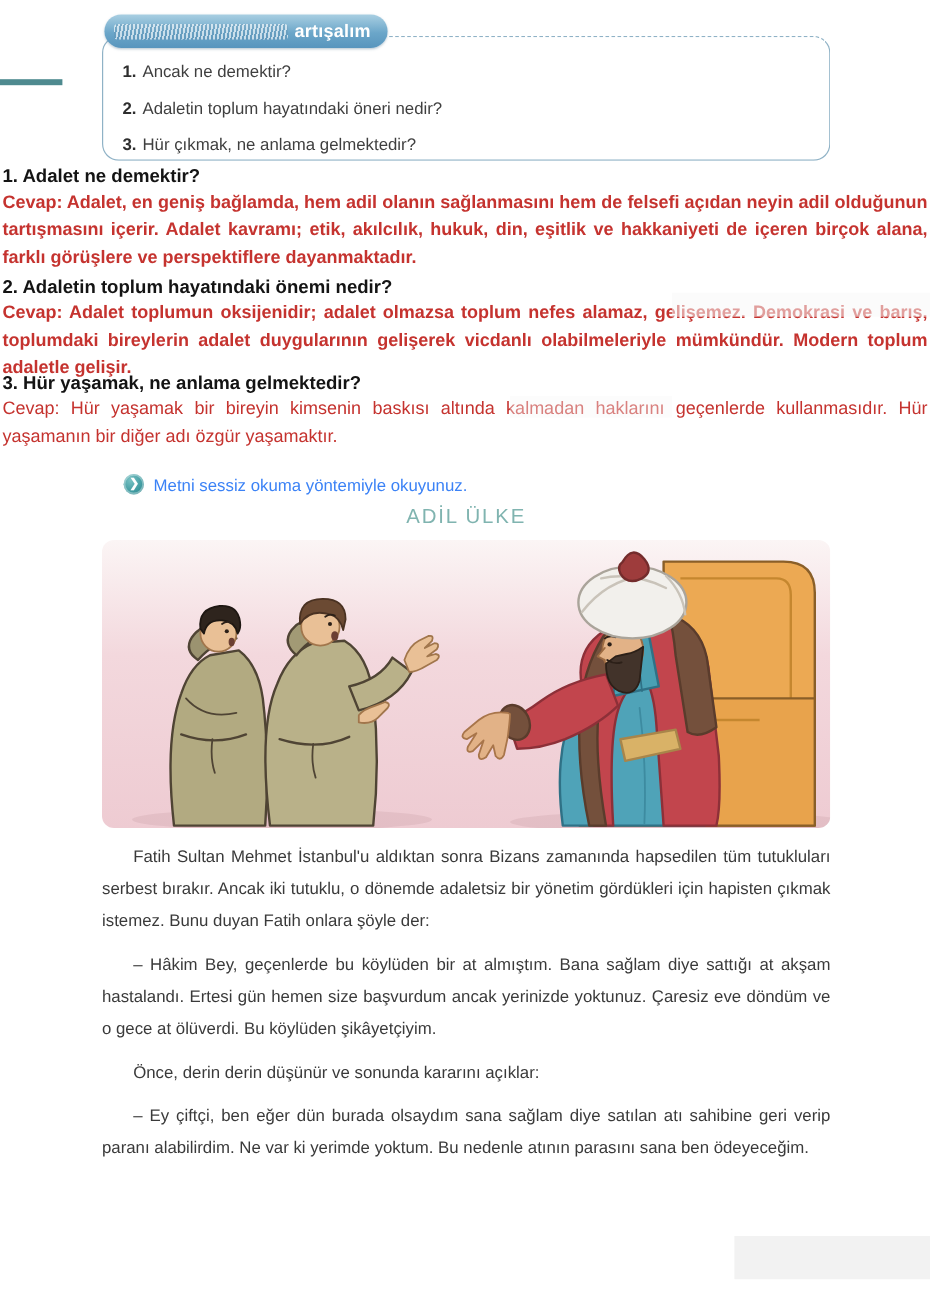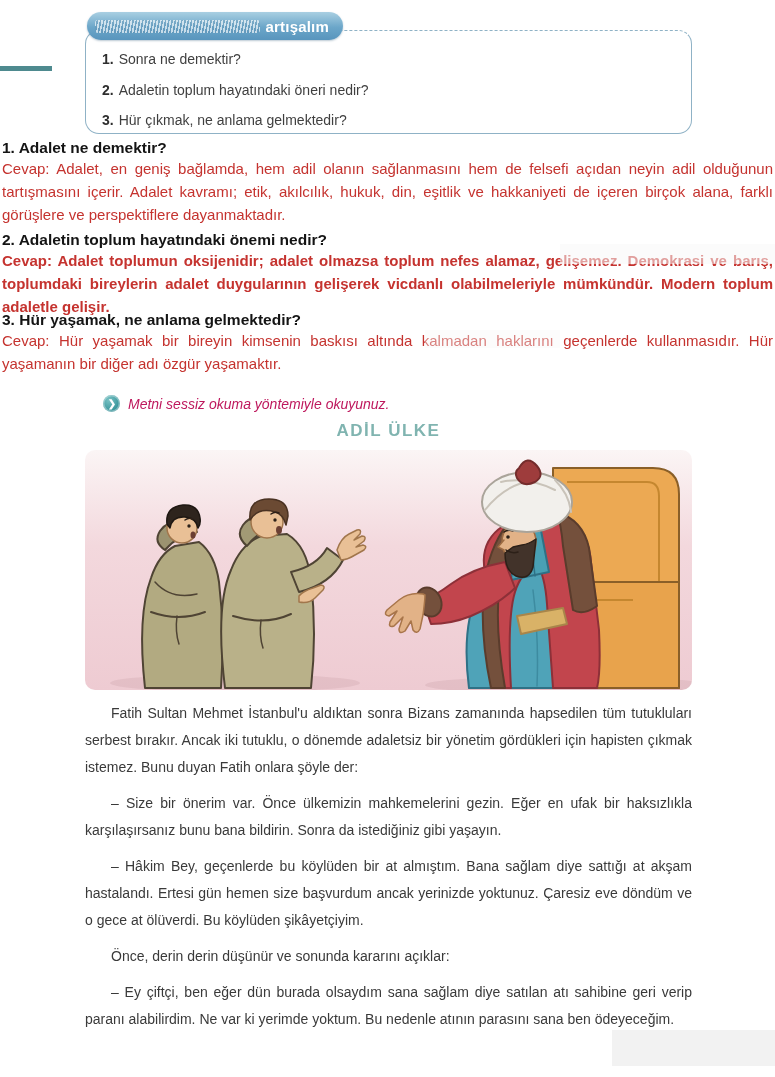--- a/index.html
+++ b/index.html
@@ -12,7 +12,7 @@
   
   .prep-box{position:absolute;left:85px;top:30px;width:605px;height:102px;
             border:1px solid #8fb2c6;border-top:1px dashed #8fb2c6;border-radius:14px;background:#ffffff;}
-  .prep-tab{position:absolute;left:87px;top:12px;width:256px;height:28px;border-radius:15px;
+  .prep-tab{position:absolute;left:87px;top:12px;width:236px;height:28px;border-radius:15px;
             background:linear-gradient(180deg,#a9cfe2 0%,#6ba6c9 55%,#5895bd 100%);
             box-shadow:0 1px 2px rgba(60,100,130,.35);
             display:flex;align-items:center;justify-content:flex-end;padding:0 14px 0 8px;box-sizing:border-box;}

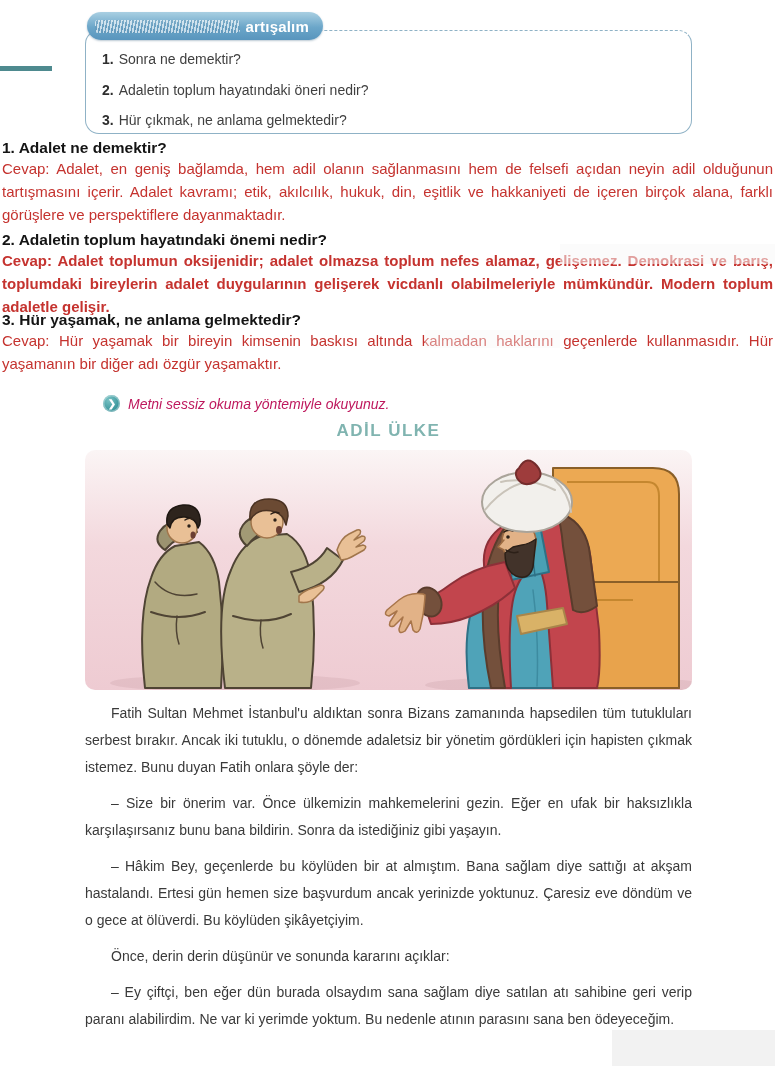--- a/index.html
+++ b/index.html
@@ -66,7 +66,7 @@
 
   <div class="prep-box">
     <div class="prep-q q1">
-      <b>1.</b><span>Sonra ne demektir?</span>
+      <b>1.</b><span>Ancak ne demektir?</span>
     </div>
     <div class="prep-q q2">
       <b>2.</b><span>Adaletin toplum hayatındaki öneri nedir?</span>

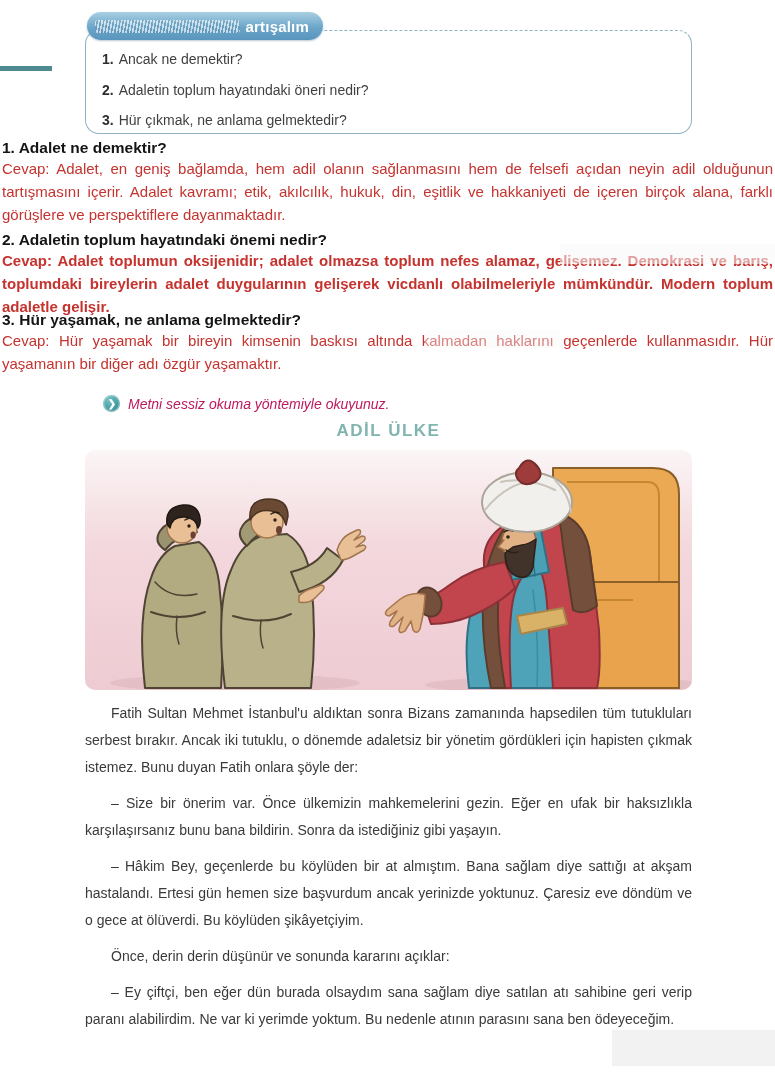--- a/index.html
+++ b/index.html
@@ -26,7 +26,7 @@
   
   .qa-heading{position:absolute;left:2px;width:770px;font-size:15.5px;font-weight:bold;color:#141414;}
   .qa-answer{position:absolute;left:2px;width:771px;font-size:15px;line-height:23px;color:#c5332f;text-align:justify;}
-  .h1{top:139px;} .a1{top:157px;}
+  .h1{top:139px;} .a1{top:157px;font-weight:bold;}
   .h2{top:231px;} .a2{top:249px;font-weight:bold;}
   .h3{top:311px;} .a3{top:329px;}
 

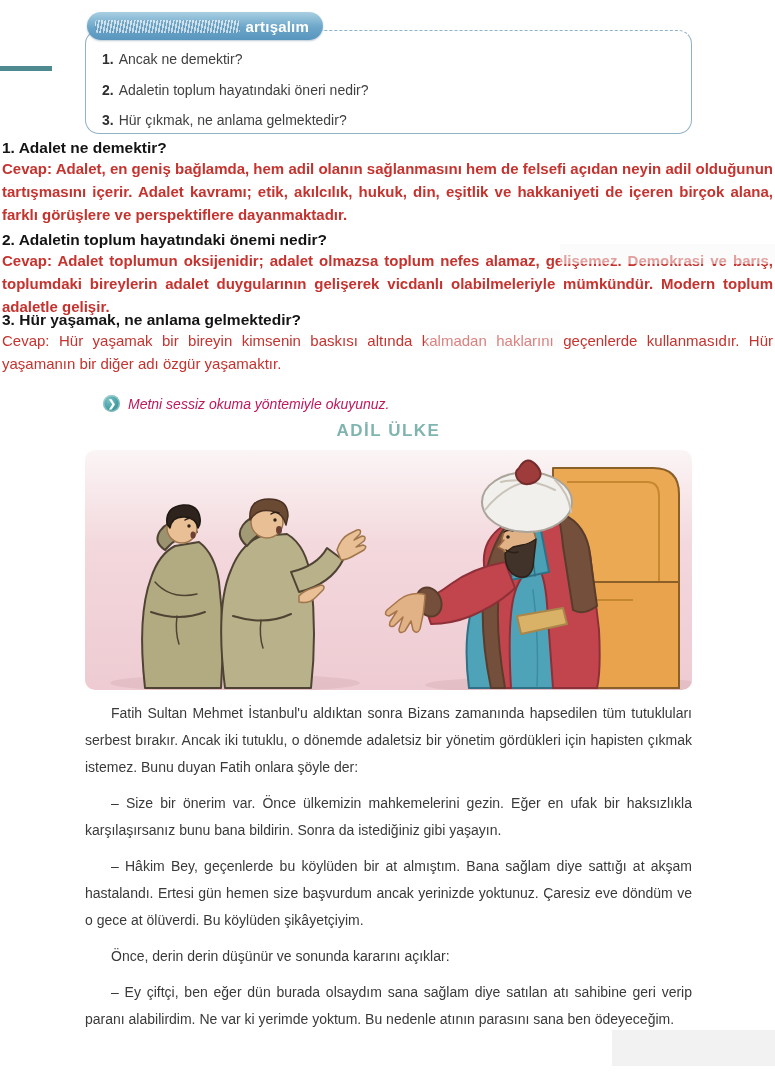--- a/index.html
+++ b/index.html
@@ -37,7 +37,7 @@
              display:flex;align-items:center;justify-content:center;margin-right:8px;
              box-shadow:inset 0 0 0 1.5px rgba(255,255,255,.35);}
   .chev-icon span{color:#ffffff;font-size:10px;font-weight:bold;line-height:1;transform:translateX(.5px);}
-  .instruction-text{font-size:14px;color:#be185d;font-style:italic;}
+  .instruction-text{font-size:14px;color:#3b82f6;}
 
   
   .story-title{position:absolute;left:85px;top:421px;width:607px;text-align:center;

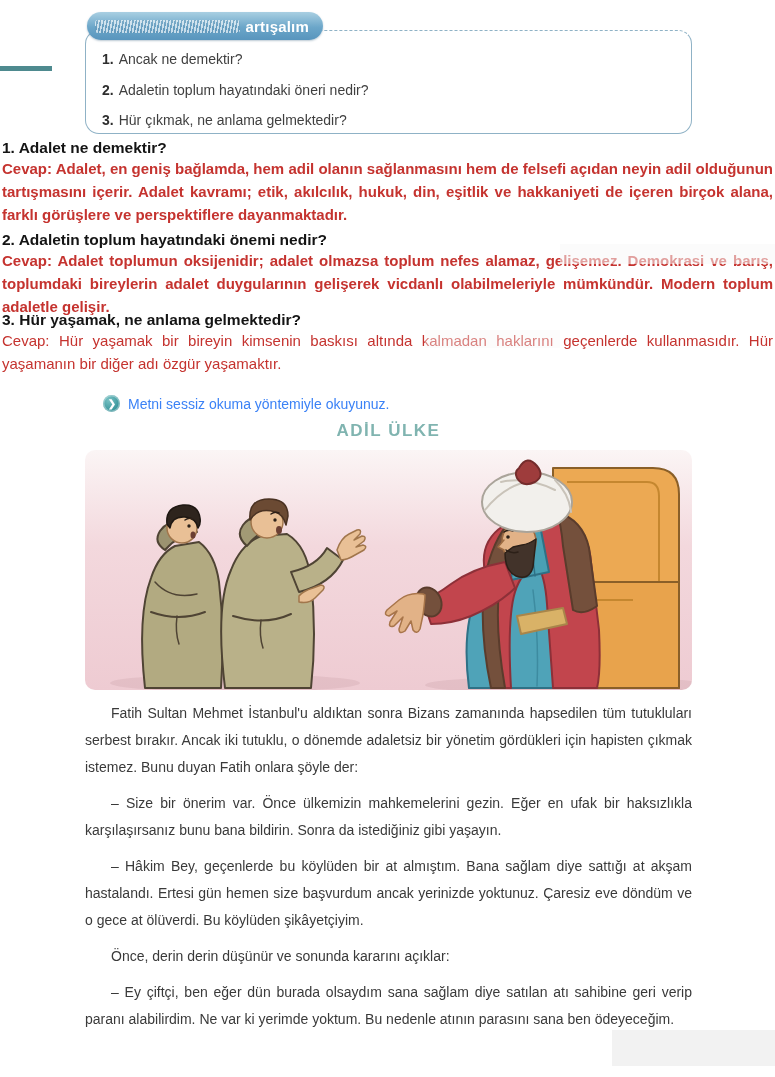--- a/index.html
+++ b/index.html
@@ -41,7 +41,7 @@
 
   
   .story-title{position:absolute;left:85px;top:421px;width:607px;text-align:center;
-               font-size:17px;font-weight:bold;letter-spacing:1.5px;color:#80b4b0;}
+               font-size:17px;font-weight:normal;letter-spacing:1.5px;color:#80b4b0;}
 
   
   .illustration{position:absolute;left:85px;top:450px;width:607px;height:240px;border-radius:10px;overflow:hidden;}

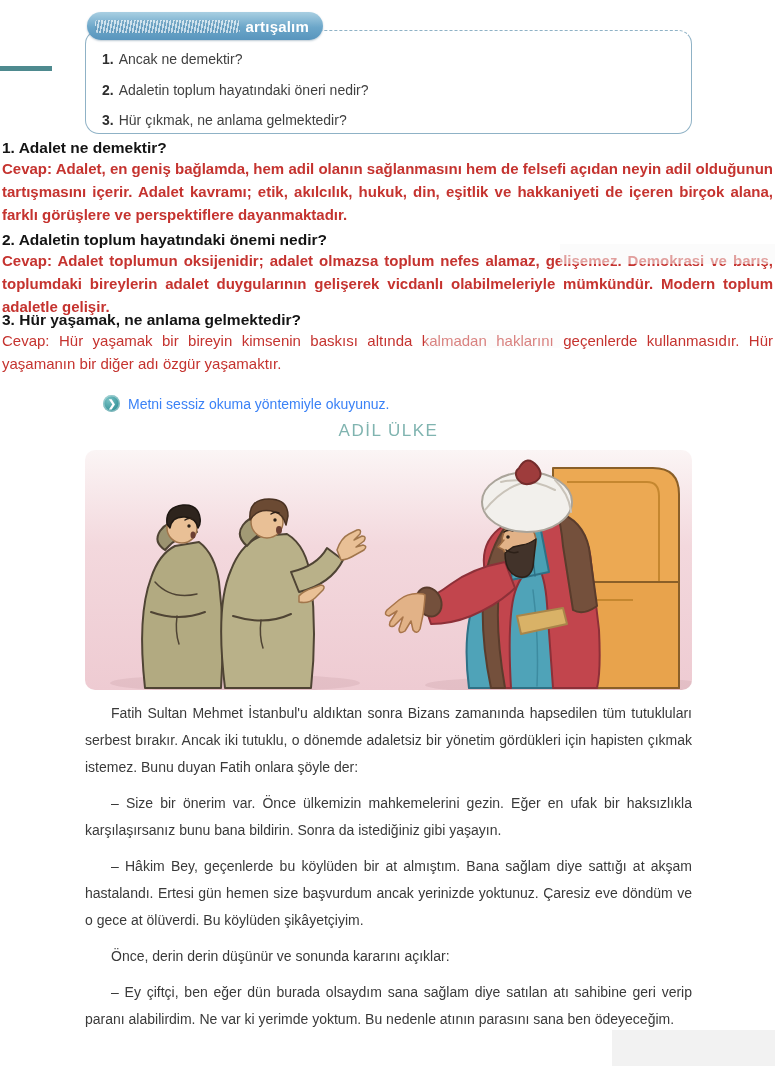--- a/index.html
+++ b/index.html
@@ -185,7 +185,6 @@
 
   <div class="story">
     <p>Fatih Sultan Mehmet İstanbul'u aldıktan sonra Bizans zamanında hapsedilen tüm tutukluları serbest bırakır. Ancak iki tutuklu, o dönemde adaletsiz bir yönetim gördükleri için hapisten çıkmak istemez. Bunu duyan Fatih onlara şöyle der:</p>
-    <p>– Size bir önerim var. Önce ülkemizin mahkemelerini gezin. Eğer en ufak bir haksızlıkla karşılaşırsanız bunu bana bildirin. Sonra da istediğiniz gibi yaşayın.</p>
     <p>– Hâkim Bey, geçenlerde bu köylüden bir at almıştım. Bana sağlam diye sattığı at akşam hastalandı. Ertesi gün hemen size başvurdum ancak yerinizde yoktunuz. Çaresiz eve döndüm ve o gece at ölüverdi. Bu köylüden şikâyetçiyim.</p>
     <p>Önce, derin derin düşünür ve sonunda kararını açıklar:</p>
     <p>– Ey çiftçi, ben eğer dün burada olsaydım sana sağlam diye satılan atı sahibine geri verip paranı alabilirdim. Ne var ki yerimde yoktum. Bu nedenle atının parasını sana ben ödeyeceğim.</p>

